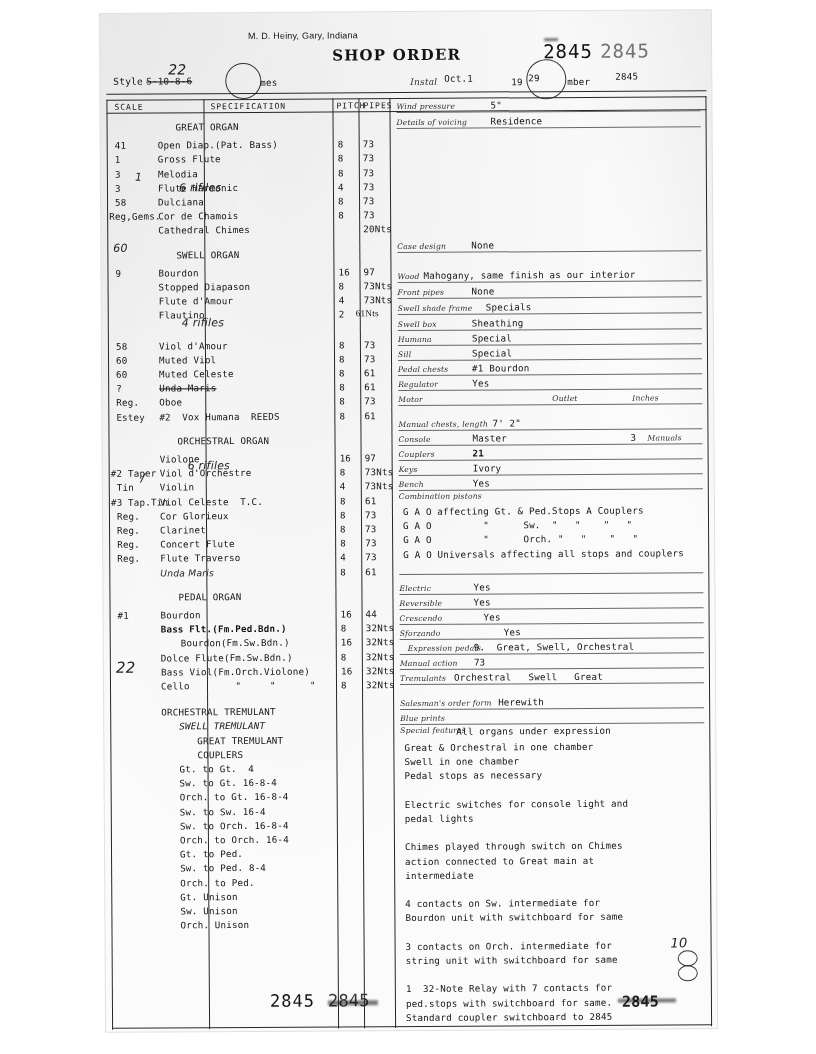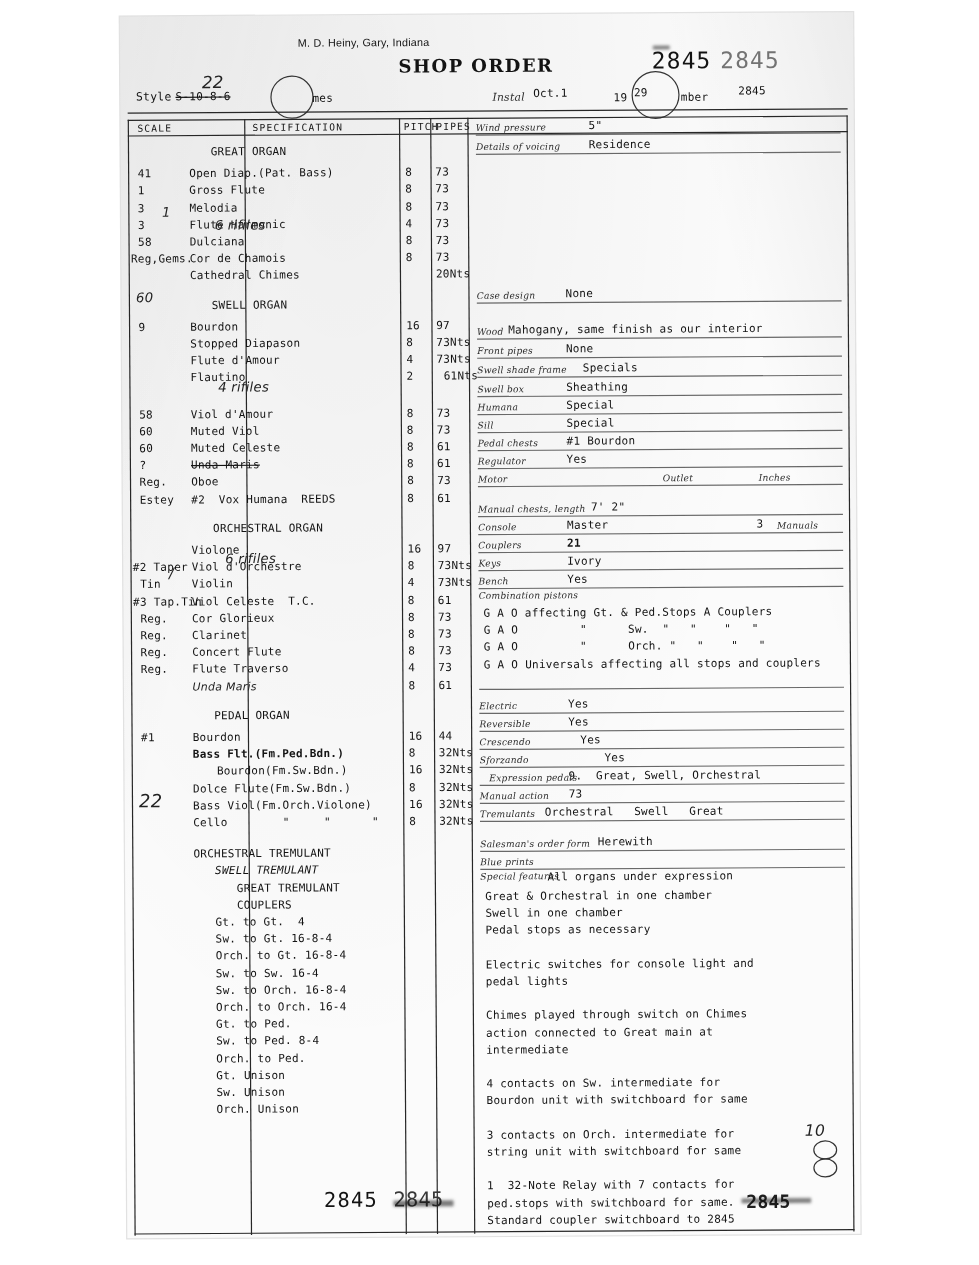--- a/index.html
+++ b/index.html
@@ -126,7 +126,7 @@
       <div class="txt " style="left: 262px; top: 282.2px;">73Nts</div>
       <div class="txt " style="left: 57px; top: 296.4px;">Flautino</div>
       <div class="txt " style="left: 237px; top: 296.4px;">2</div>
-      <div class="txt " style="left: 268px; top: 296.4px;">61Nts</div>
+      <div class="txt " style="left: 254px; top: 296.4px; font-family: Liberation Serif, serif;">61Nts</div>
       <div class="txt " style="left: 14px; top: 326.6px;">58</div>
       <div class="txt " style="left: 57px; top: 326.6px;">Viol d'Amour</div>
       <div class="txt " style="left: 237px; top: 326.6px;">8</div>

